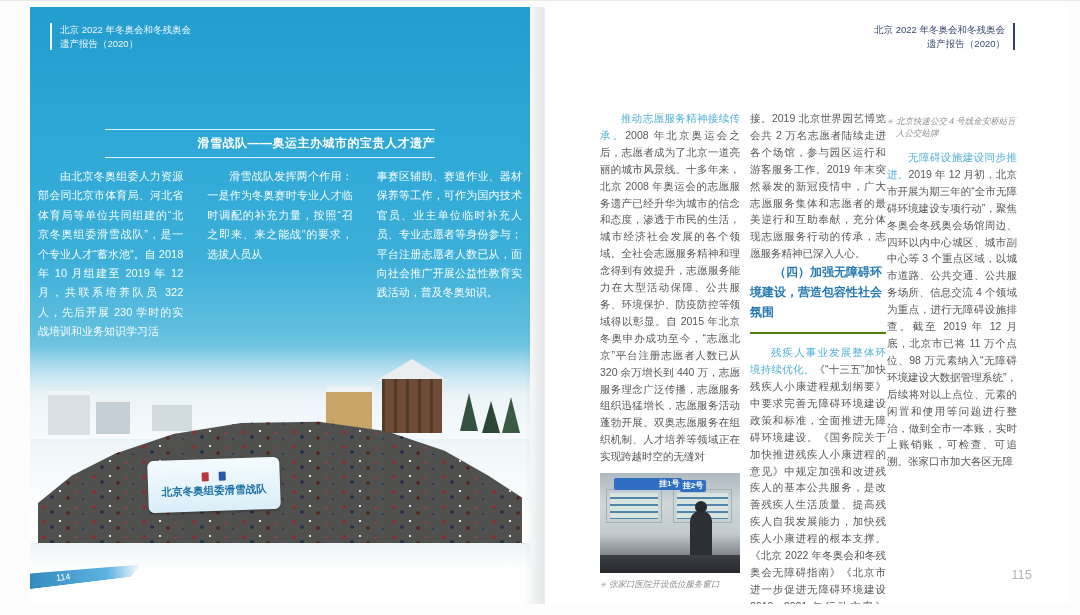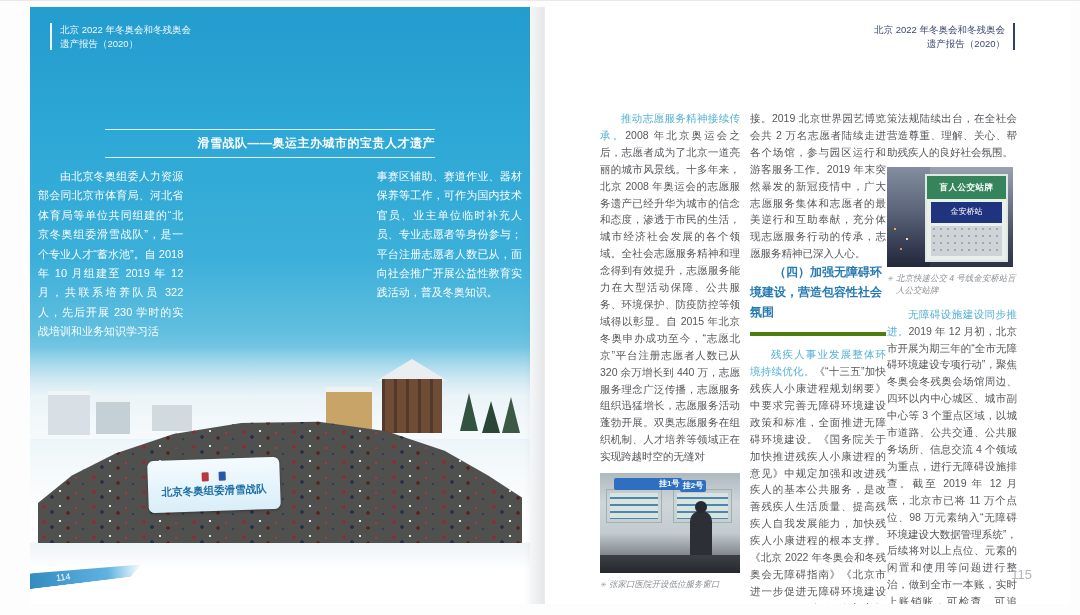--- a/index.html
+++ b/index.html
@@ -214,7 +214,6 @@
     </div>
 
     <div class="rp-col rp-col3">
-      <p>策法规陆续出台，在全社会营造尊重、理解、关心、帮助残疾人的良好社会氛围。</p>
 
       <div class="photo-busstop">
         <div class="pb-dusk"></div>

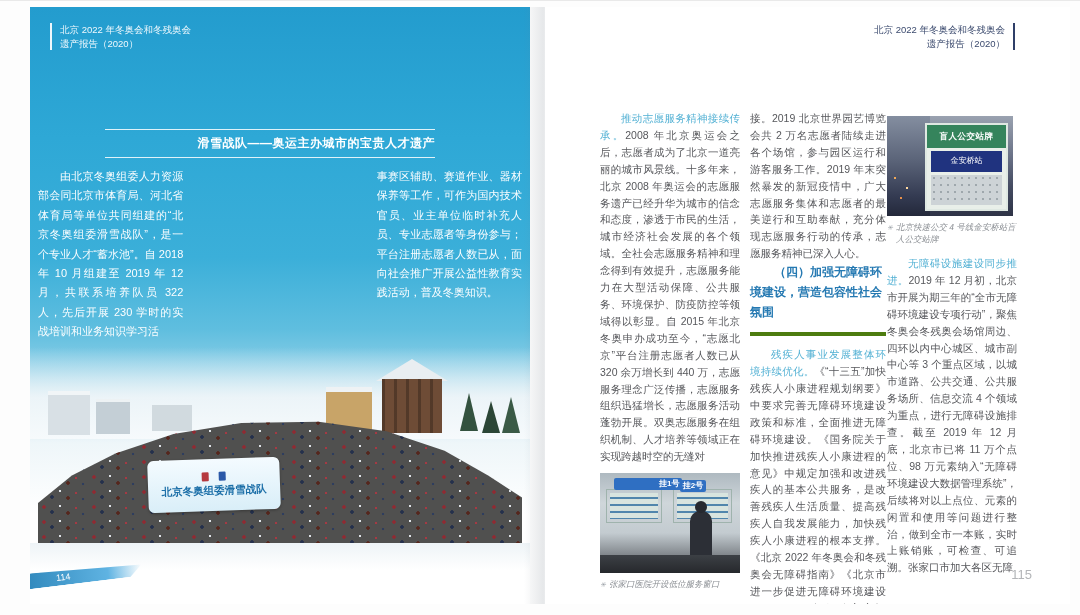--- a/index.html
+++ b/index.html
@@ -215,14 +215,6 @@
 
     <div class="rp-col rp-col3">
 
-      <div class="photo-busstop">
-        <div class="pb-dusk"></div>
-        <div class="pb-sign">
-          <div class="pb-sign-head">盲人公交站牌</div>
-          <div class="pb-station">金安桥站</div>
-          <div class="pb-braille"></div>
-        </div>
-      </div>
       <div class="caption">
         <span class="bullet">✳</span>
         <span>北京快速公交 4 号线金安桥站盲人公交站牌</span>

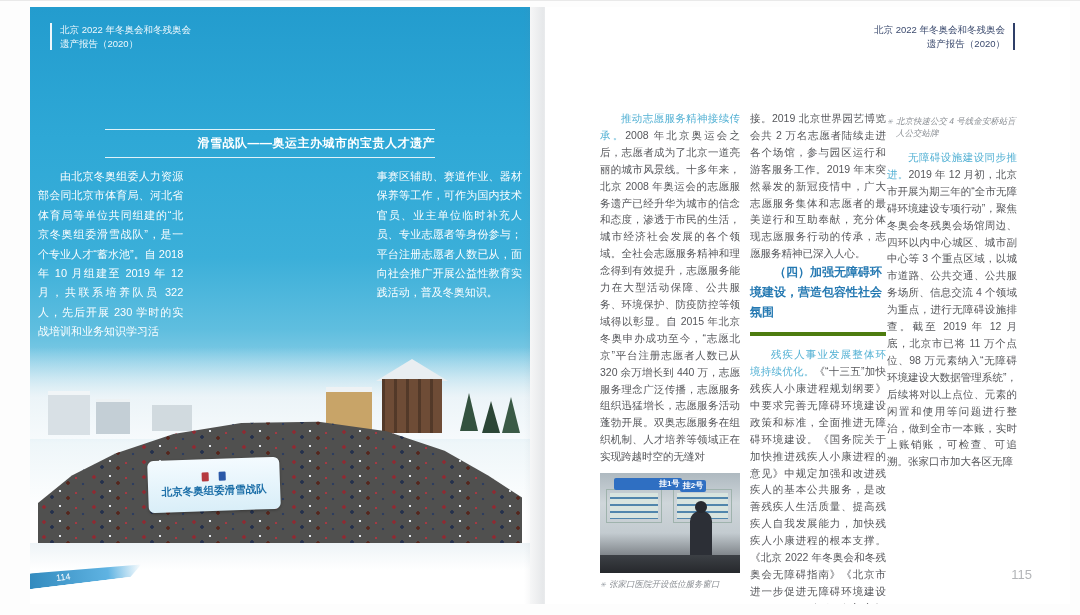--- a/index.html
+++ b/index.html
@@ -170,6 +170,7 @@
         <p class="indent">由北京冬奥组委人力资源部会同北京市体育局、河北省体育局等单位共同组建的“北京冬奥组委滑雪战队”，是一个专业人才“蓄水池”。自 2018 年 10 月组建至 2019 年 12 月，共联系培养队员 322 人，先后开展 230 学时的实战培训和业务知识学习活</p>
       </div>
       <div class="lp-col">
+        <p class="indent">滑雪战队发挥两个作用：一是作为冬奥赛时专业人才临时调配的补充力量，按照“召之即来、来之能战”的要求，选拔人员从</p>
       </div>
       <div class="lp-col">
         <p>事赛区辅助、赛道作业、器材保养等工作，可作为国内技术官员、业主单位临时补充人员、专业志愿者等身份参与；平台注册志愿者人数已从，面向社会推广开展公益性教育实践活动，普及冬奥知识。</p>

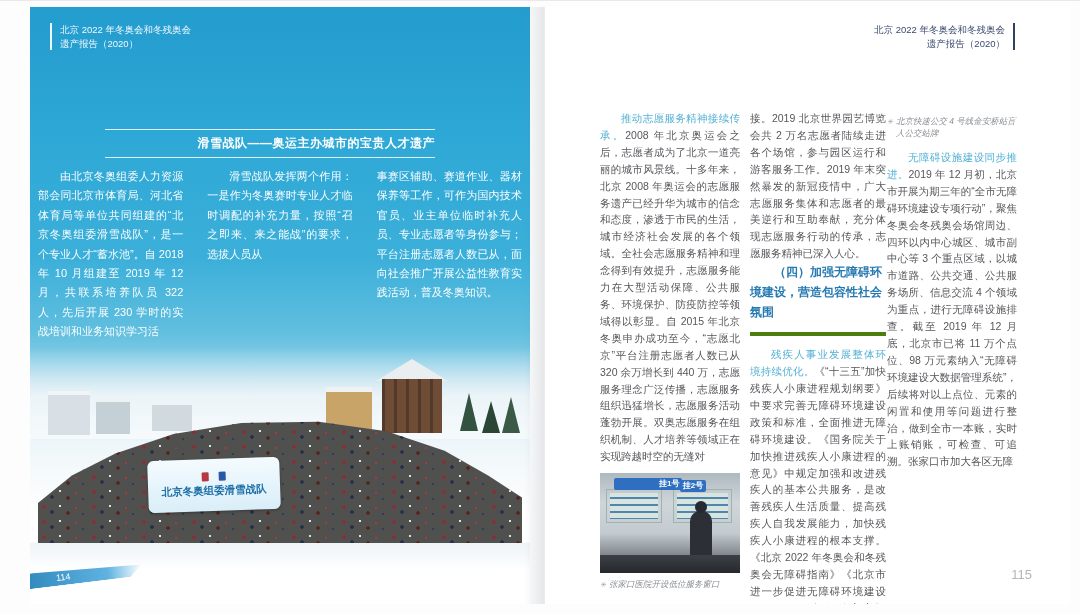--- a/index.html
+++ b/index.html
@@ -80,7 +80,7 @@
   .rp-col3{left:342px;width:130px;}
   .lead{color:#53b1d4;}
   .rp-section-heading{color:#2579b2;font-weight:bold;font-size:12px;line-height:20px;
-    text-indent:2em;margin:12px 0 0;padding-bottom:10px;border-bottom:4px solid #4d7c0f;text-align:left;}
+    text-indent:2em;margin:12px 0 0;padding-bottom:10px;border-bottom:2px solid #4d7c0f;text-align:left;}
   .after-heading{margin-top:10px !important;}
 
   .caption{display:flex;gap:3px;margin-top:5px;font-size:8.5px;line-height:12px;color:#8a8e93;text-align:left;font-style:italic;}

